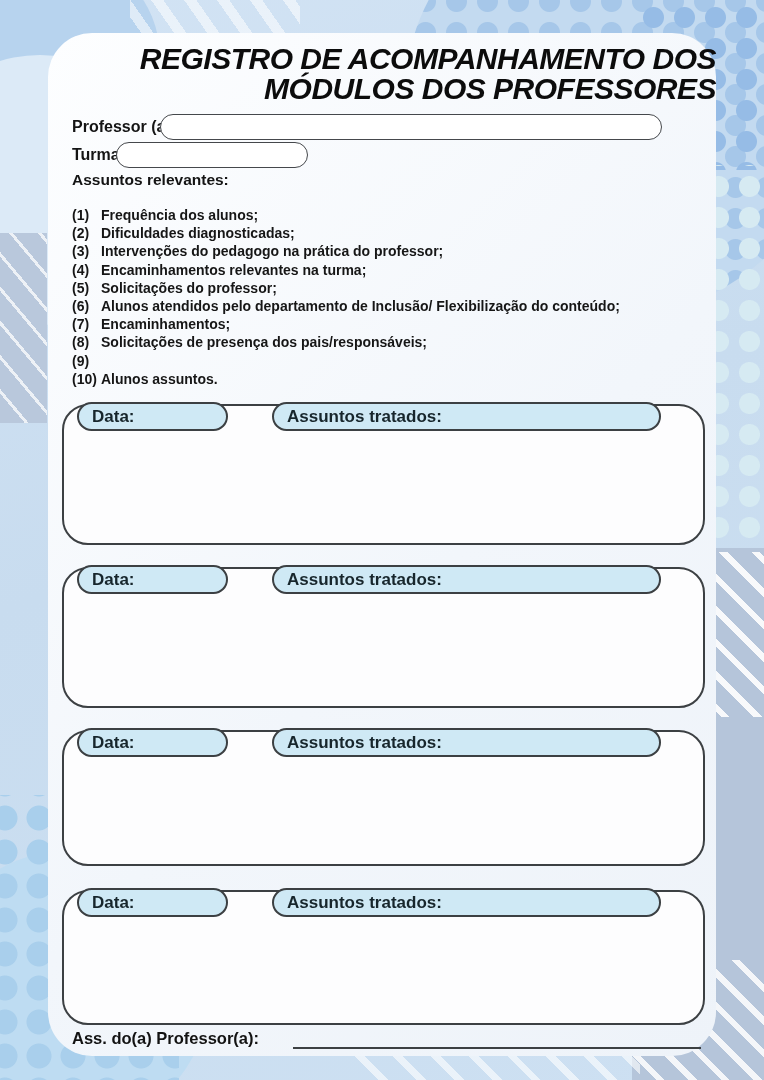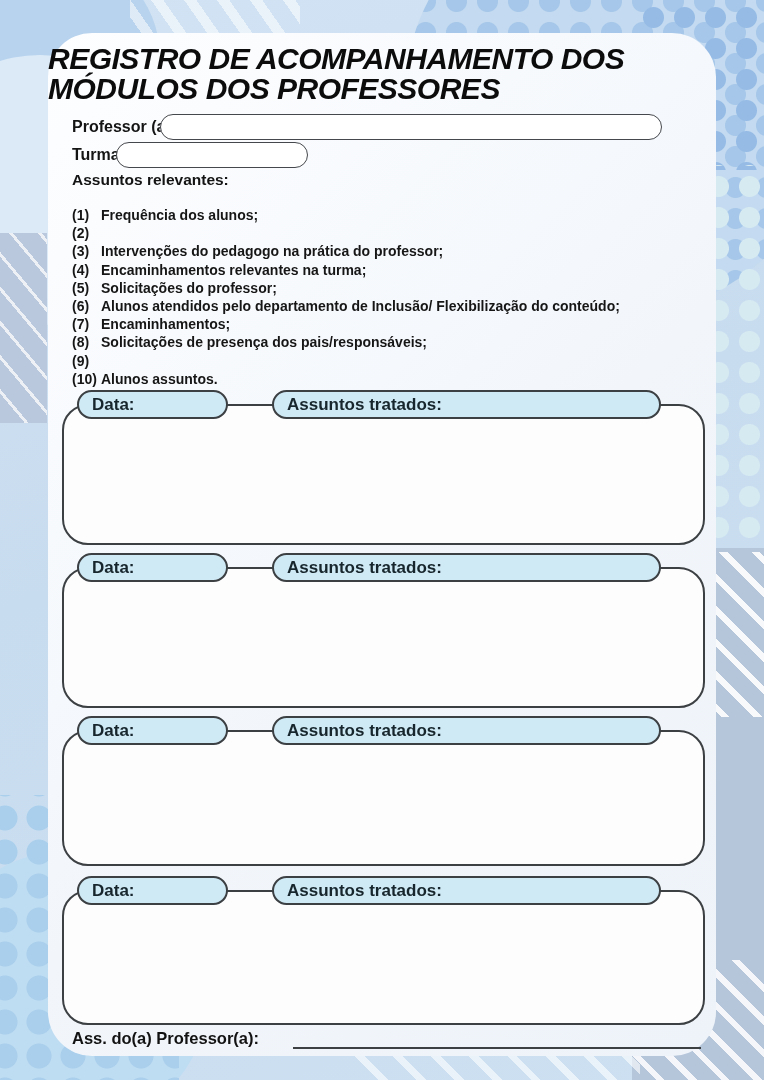--- a/index.html
+++ b/index.html
@@ -66,7 +66,7 @@
     background: linear-gradient(135deg, #fdfeff 0%, #f2f6fb 55%, #eef3f9 100%);
   }
 
-  .title { position: absolute; left: 0; top: 11px; width: 100%; text-align: left;
+  .title { position: absolute; left: 0; top: 11px; width: 100%; text-align: right;
     font-size: 30px; line-height: 30px; font-weight: bold; font-style: italic;
     letter-spacing: -0.5px; color: #0c0c0c; }
 

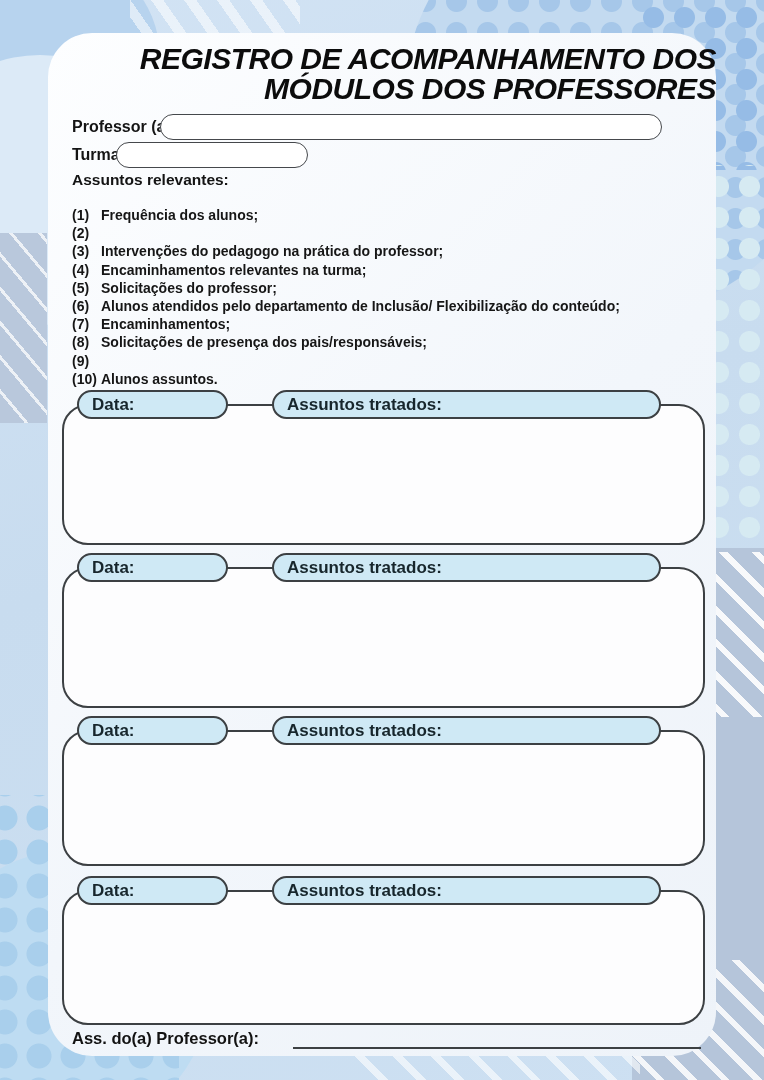--- a/index.html
+++ b/index.html
@@ -152,6 +152,7 @@
         </li>
       <li>
           <span class="num">(2)</span>
+          <span>Dificuldades diagnosticadas;</span>
         </li>
       <li>
           <span class="num">(3)</span>

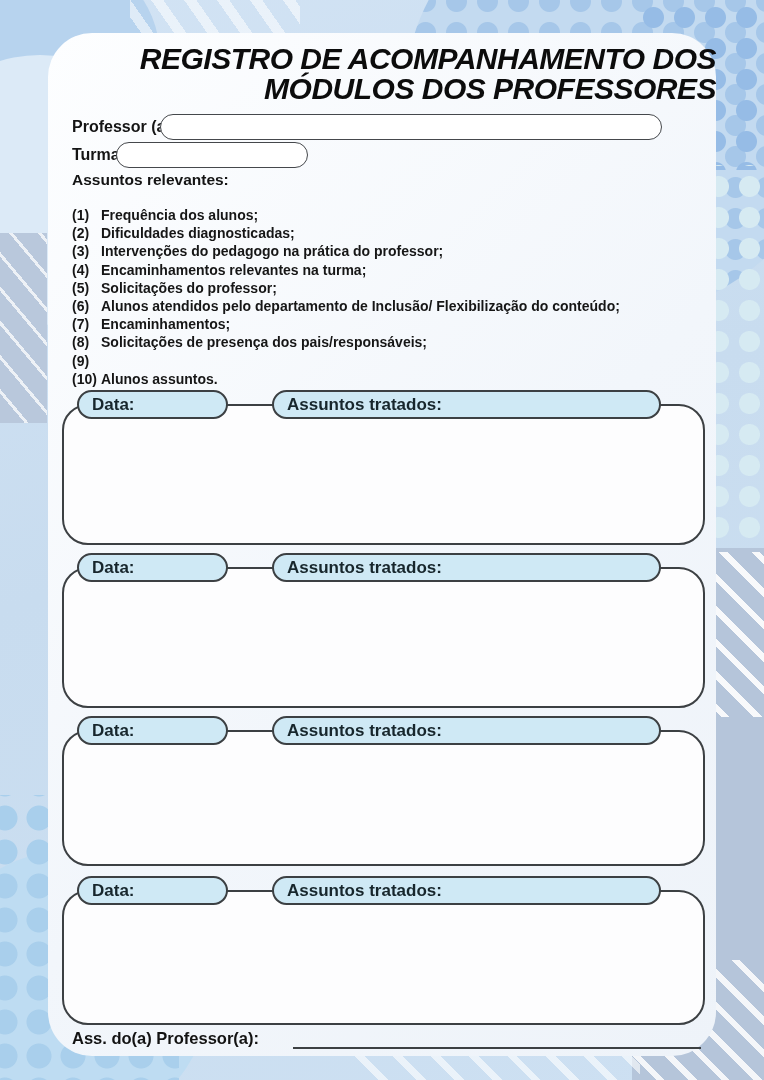--- a/index.html
+++ b/index.html
@@ -95,7 +95,7 @@
     border: 2px solid #3c4043; border-radius: 26px; background: #fdfdfe;
   }
   .pill {
-    position: absolute; top: 0; height: 29px; border: 2px solid #3c4043; border-radius: 15px;
+    position: absolute; top: 12px; height: 29px; border: 2px solid #3c4043; border-radius: 15px;
     background: #cfe9f5; display: flex; align-items: center; padding-left: 13px;
     font-size: 17px; font-weight: bold; color: #17262c; z-index: 3;
   }

